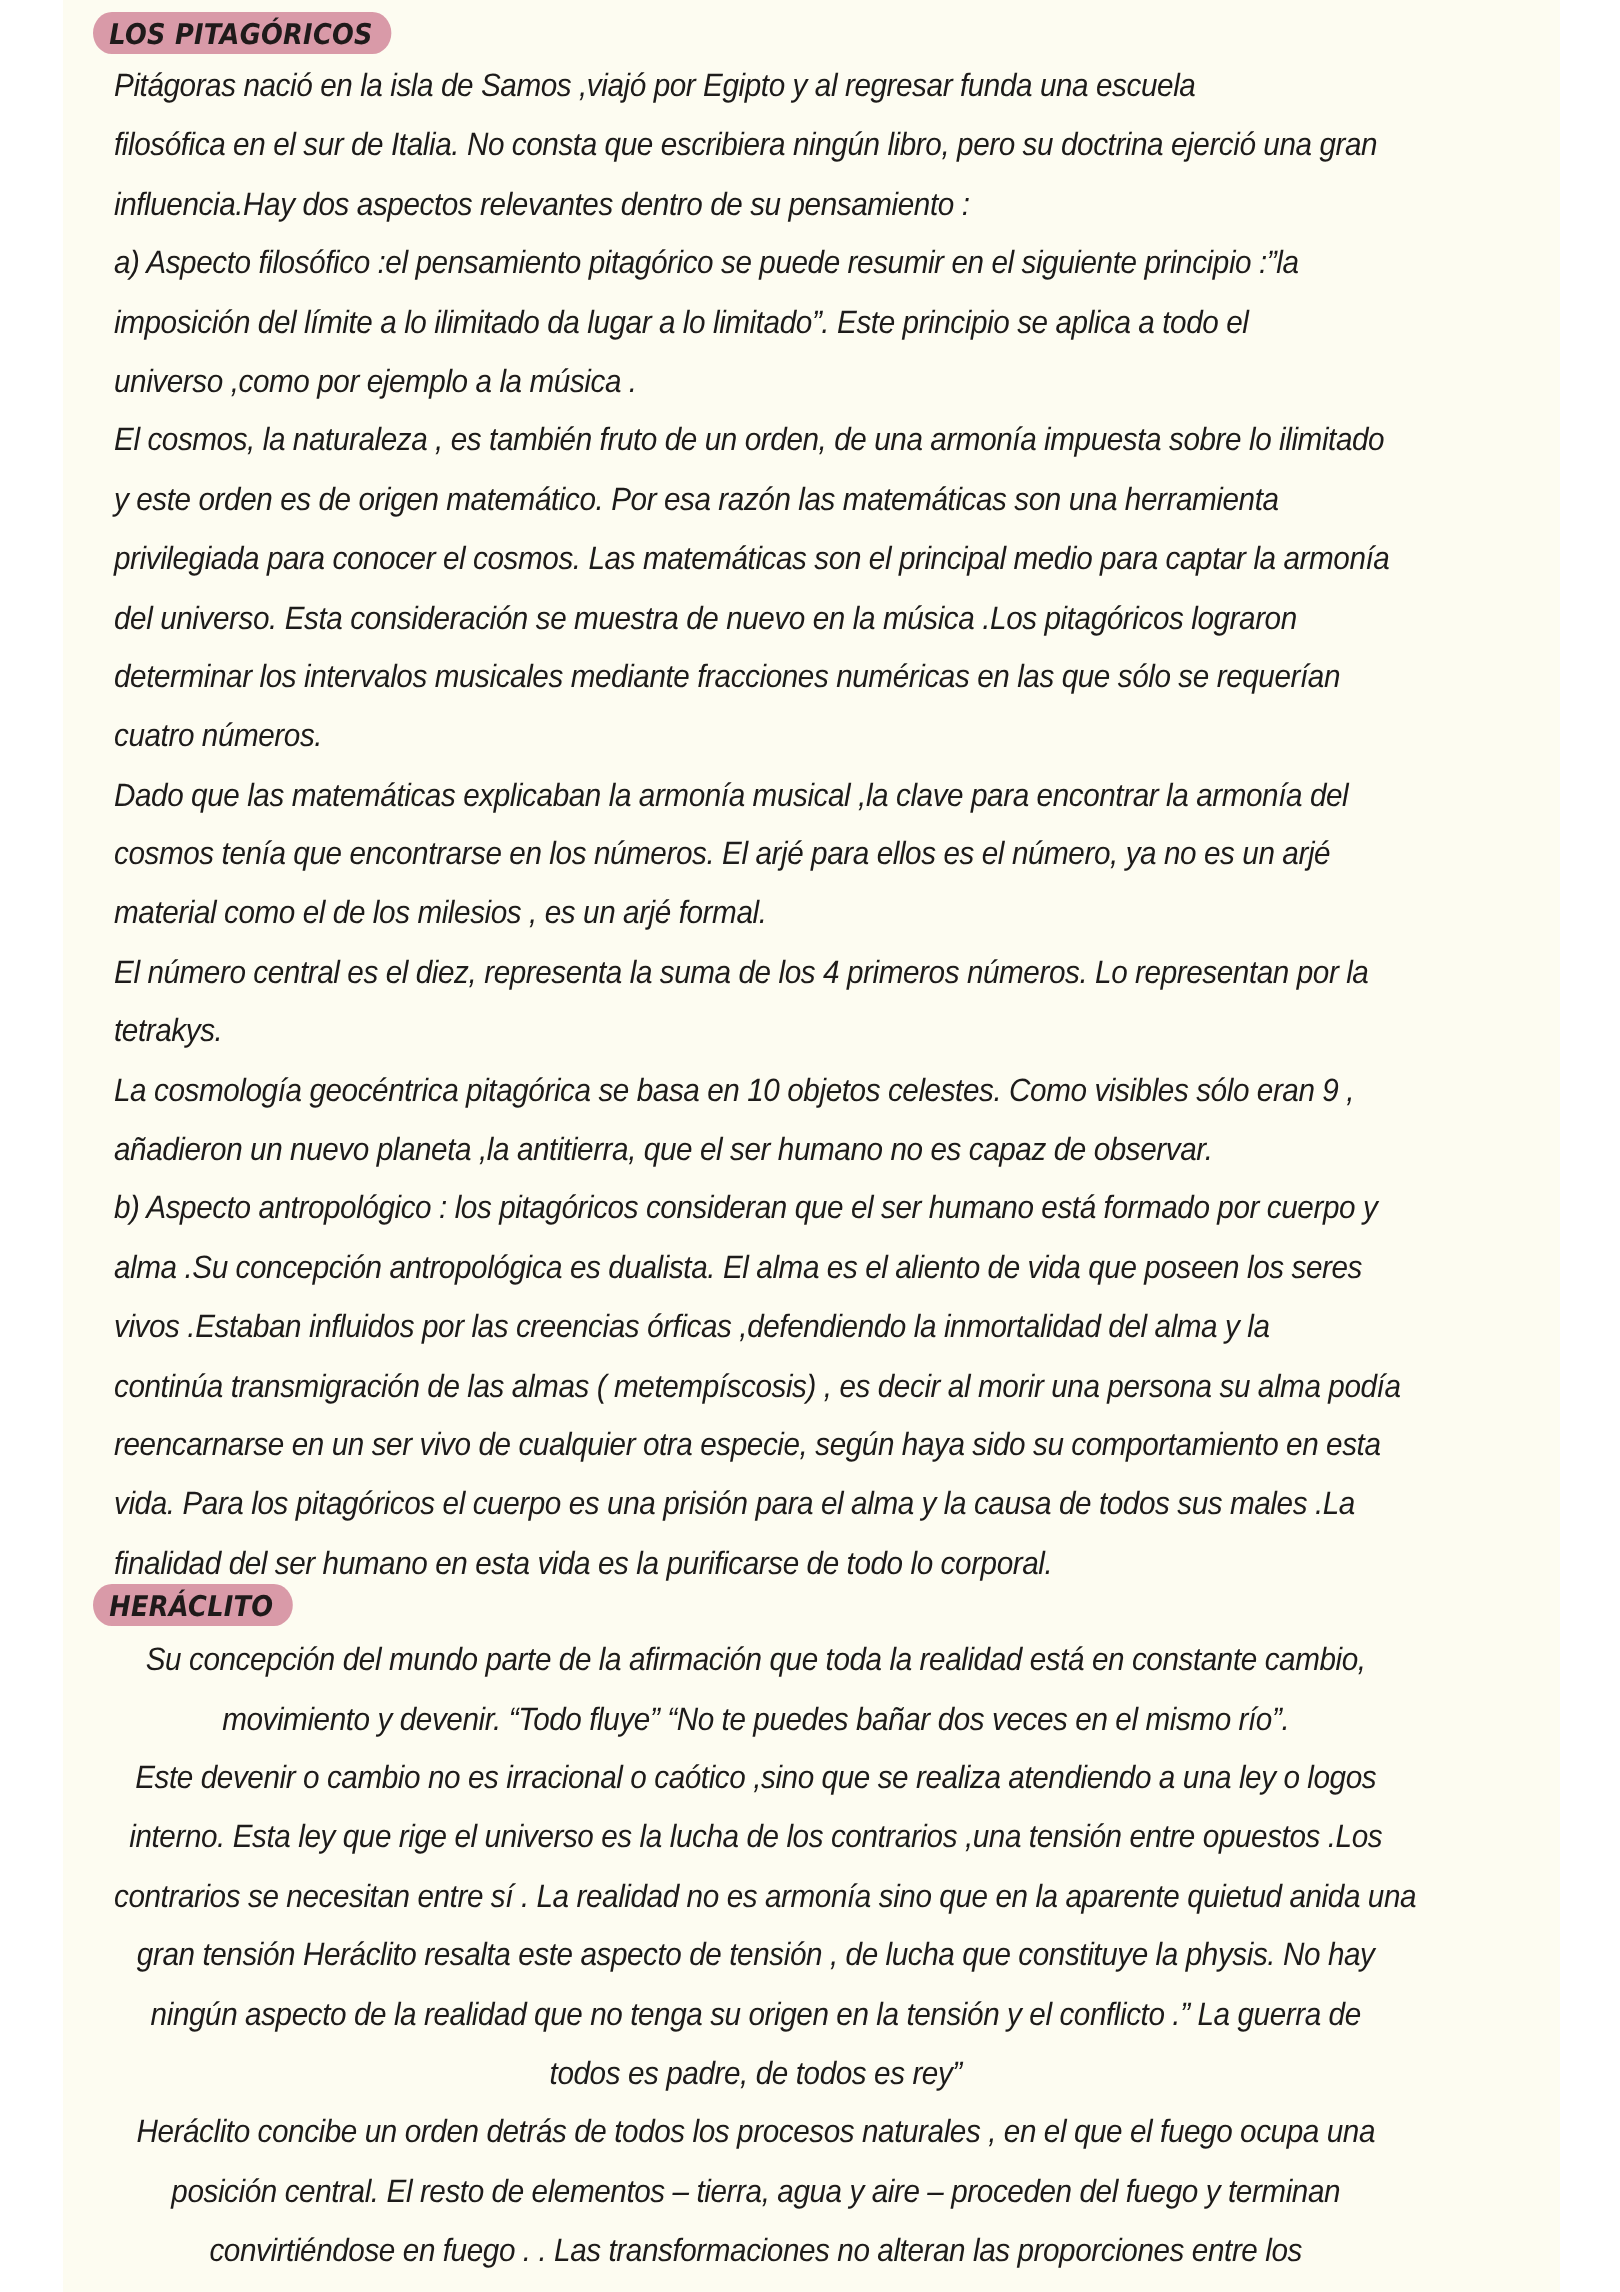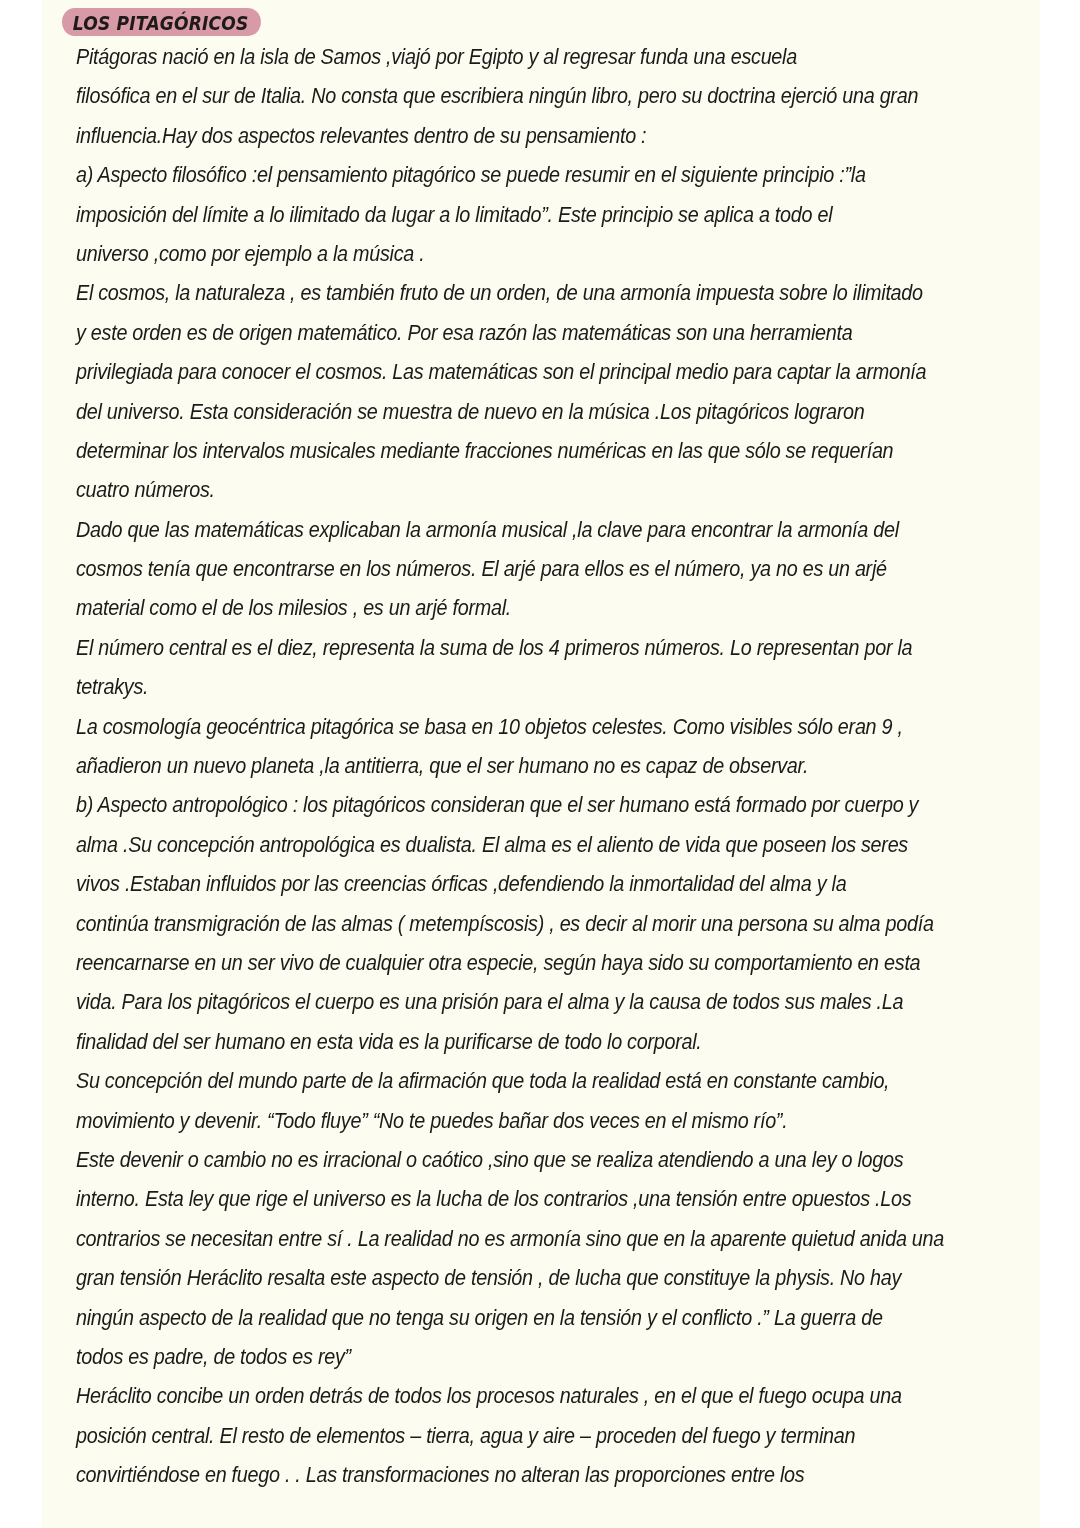--- a/index.html
+++ b/index.html
@@ -98,6 +98,9 @@
     </div>
 
     <div>
+      <div class="h2-wrap">
+        <div class="section-header">HERÁCLITO</div>
+      </div>
       <div class="p2">
         <div class="line">Su concepción del mundo parte de la afirmación que toda la realidad está en constante cambio,</div>
         <div class="line">movimiento y devenir. “Todo fluye” “No te puedes bañar dos veces en el mismo río”.</div>

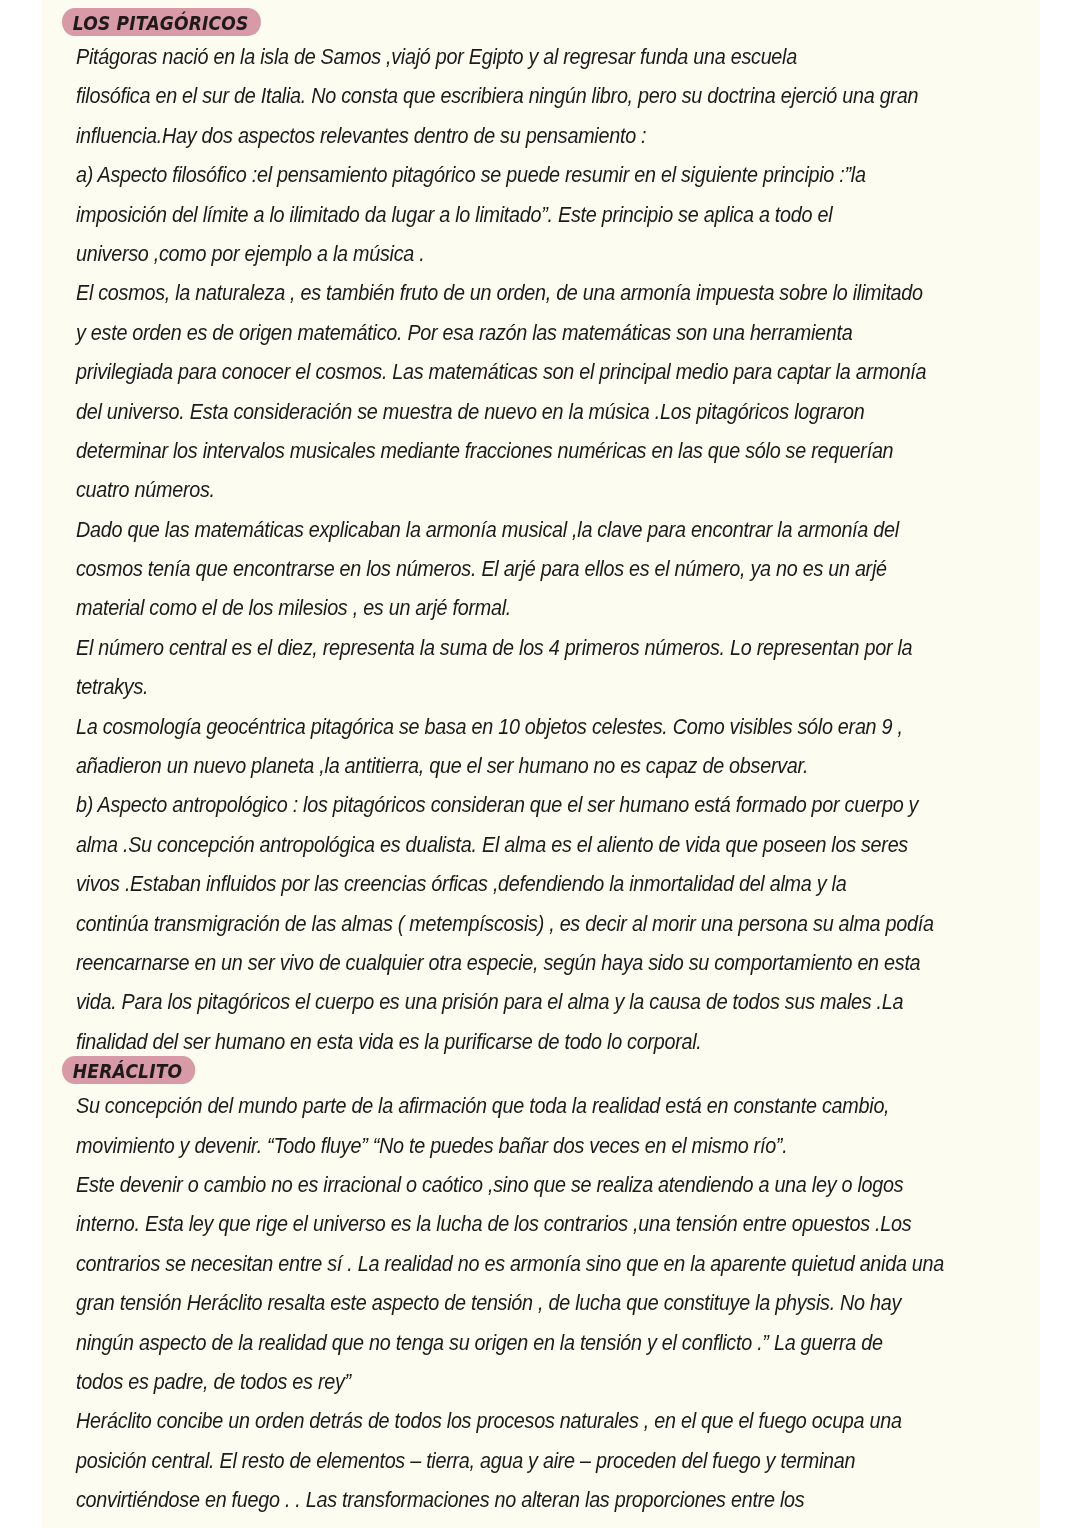--- a/index.html
+++ b/index.html
@@ -57,7 +57,7 @@
     }
     .p1 { margin-top: 2px; }
     .h2-wrap { margin-top: -6px; height: 31px; }
-    .p2 { margin-top: 0px; }
+    .p2 { margin-top: 0px; text-align: center; }
   </style>
 </head>
 <body>

